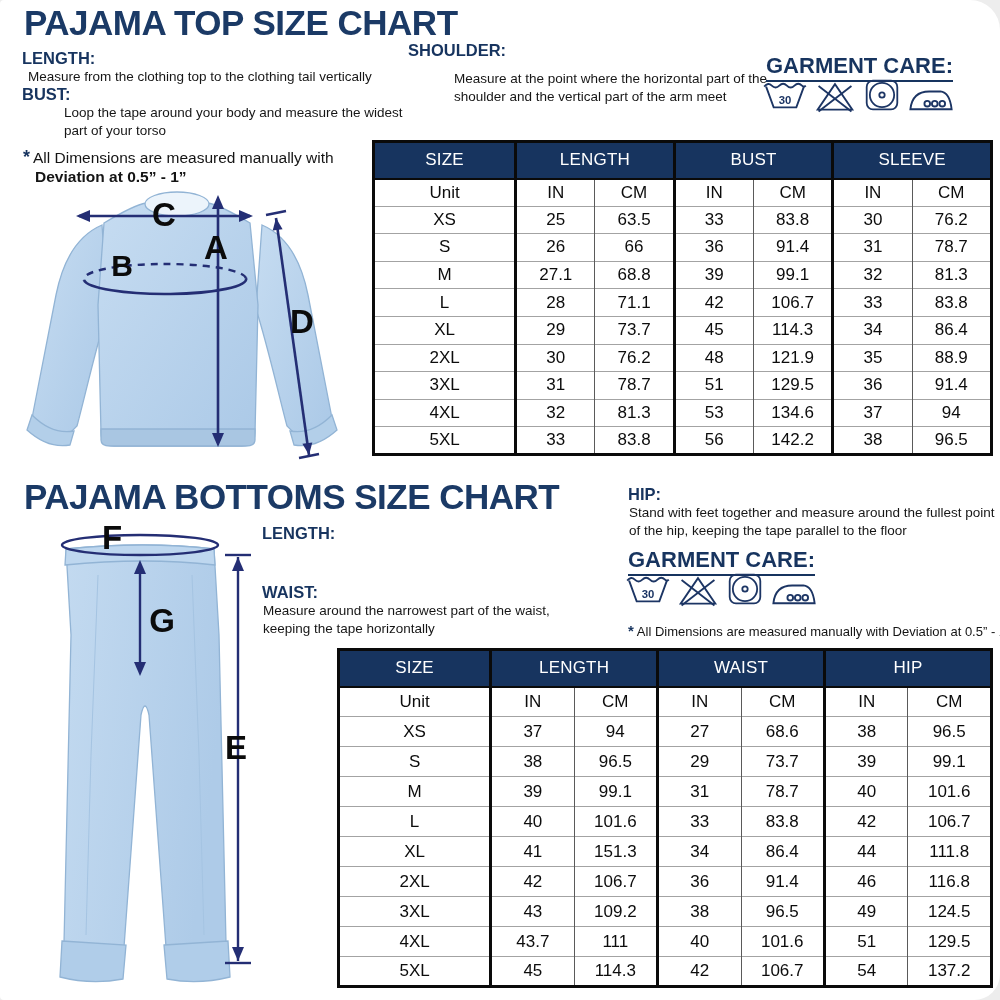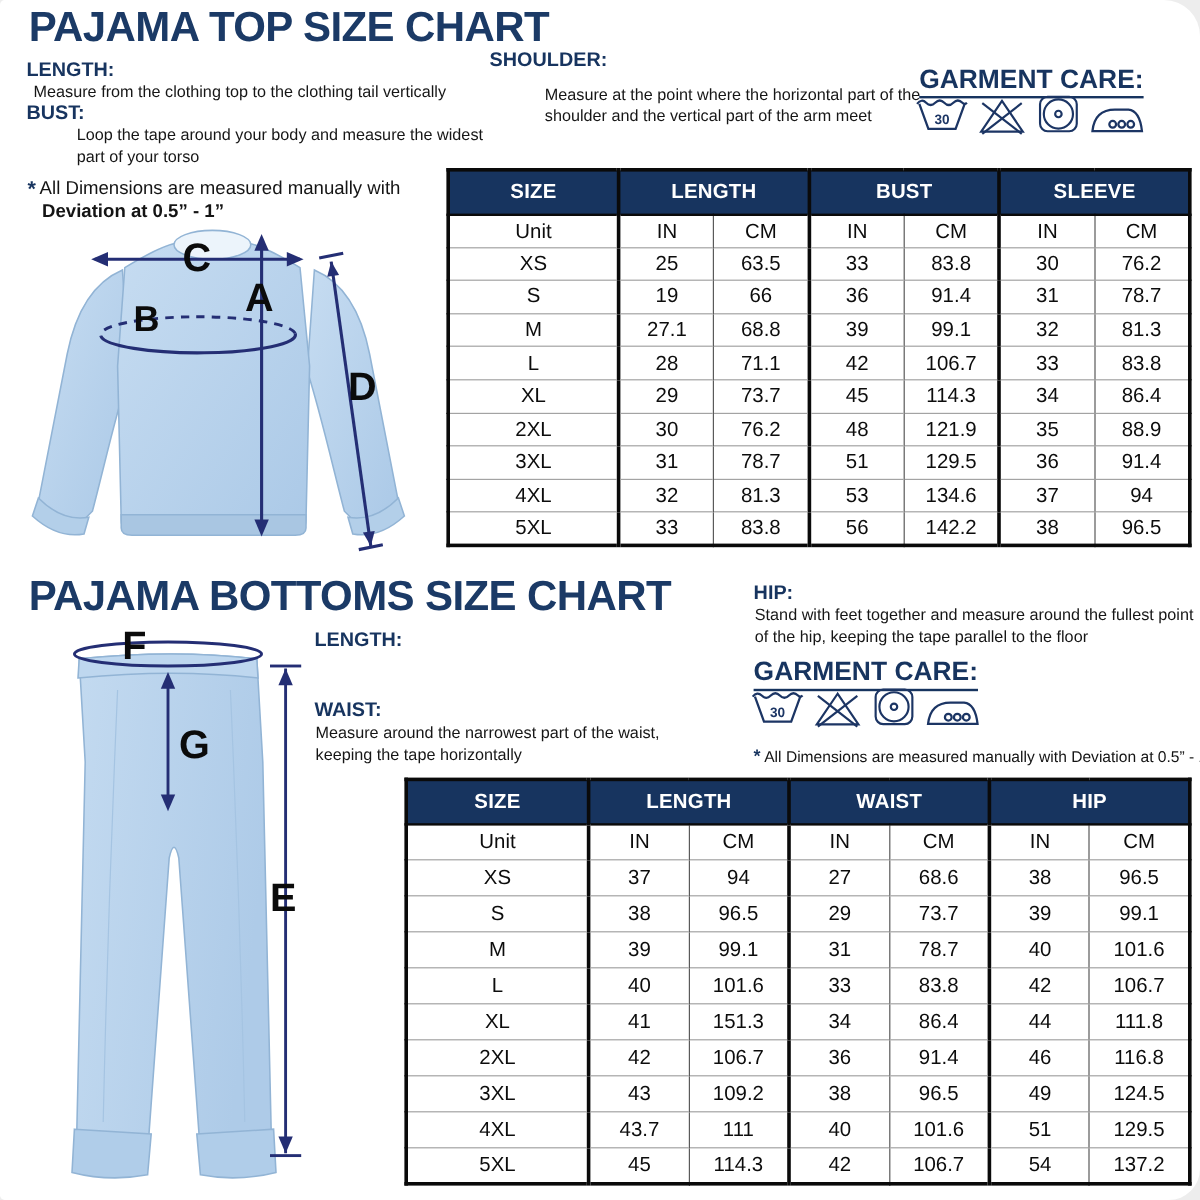--- a/index.html
+++ b/index.html
@@ -43,7 +43,7 @@
     font-size:17px;color:#0c0c0c;
   }
   table.size-table th{
-    background:var(--navy);color:#fff;font-weight:700;font-size:17px;
+    background:var(--navy);color:#fff;font-weight:400;font-size:17px;
     height:37px;border-bottom:2.5px solid #0a0a0a;letter-spacing:0.2px;
   }
   table.size-table td{

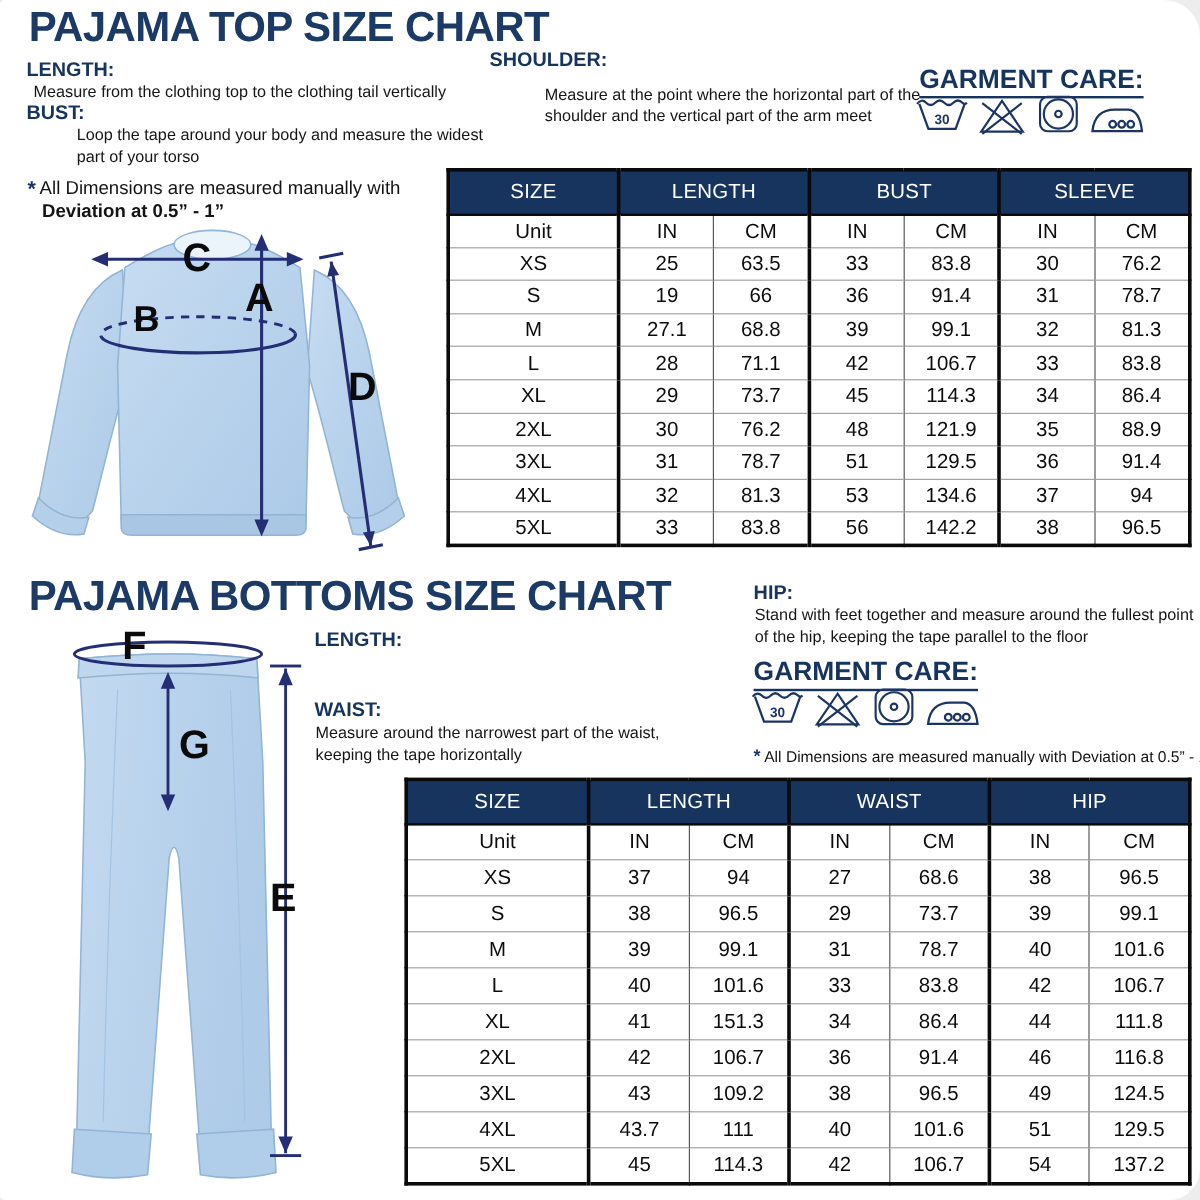--- a/index.html
+++ b/index.html
@@ -183,7 +183,7 @@
         </tr>
         <tr>
           <td>S</td>
-          <td class="grp">19</td>
+          <td class="grp">26</td>
           <td>66</td>
           <td class="grp">36</td>
           <td>91.4</td>

